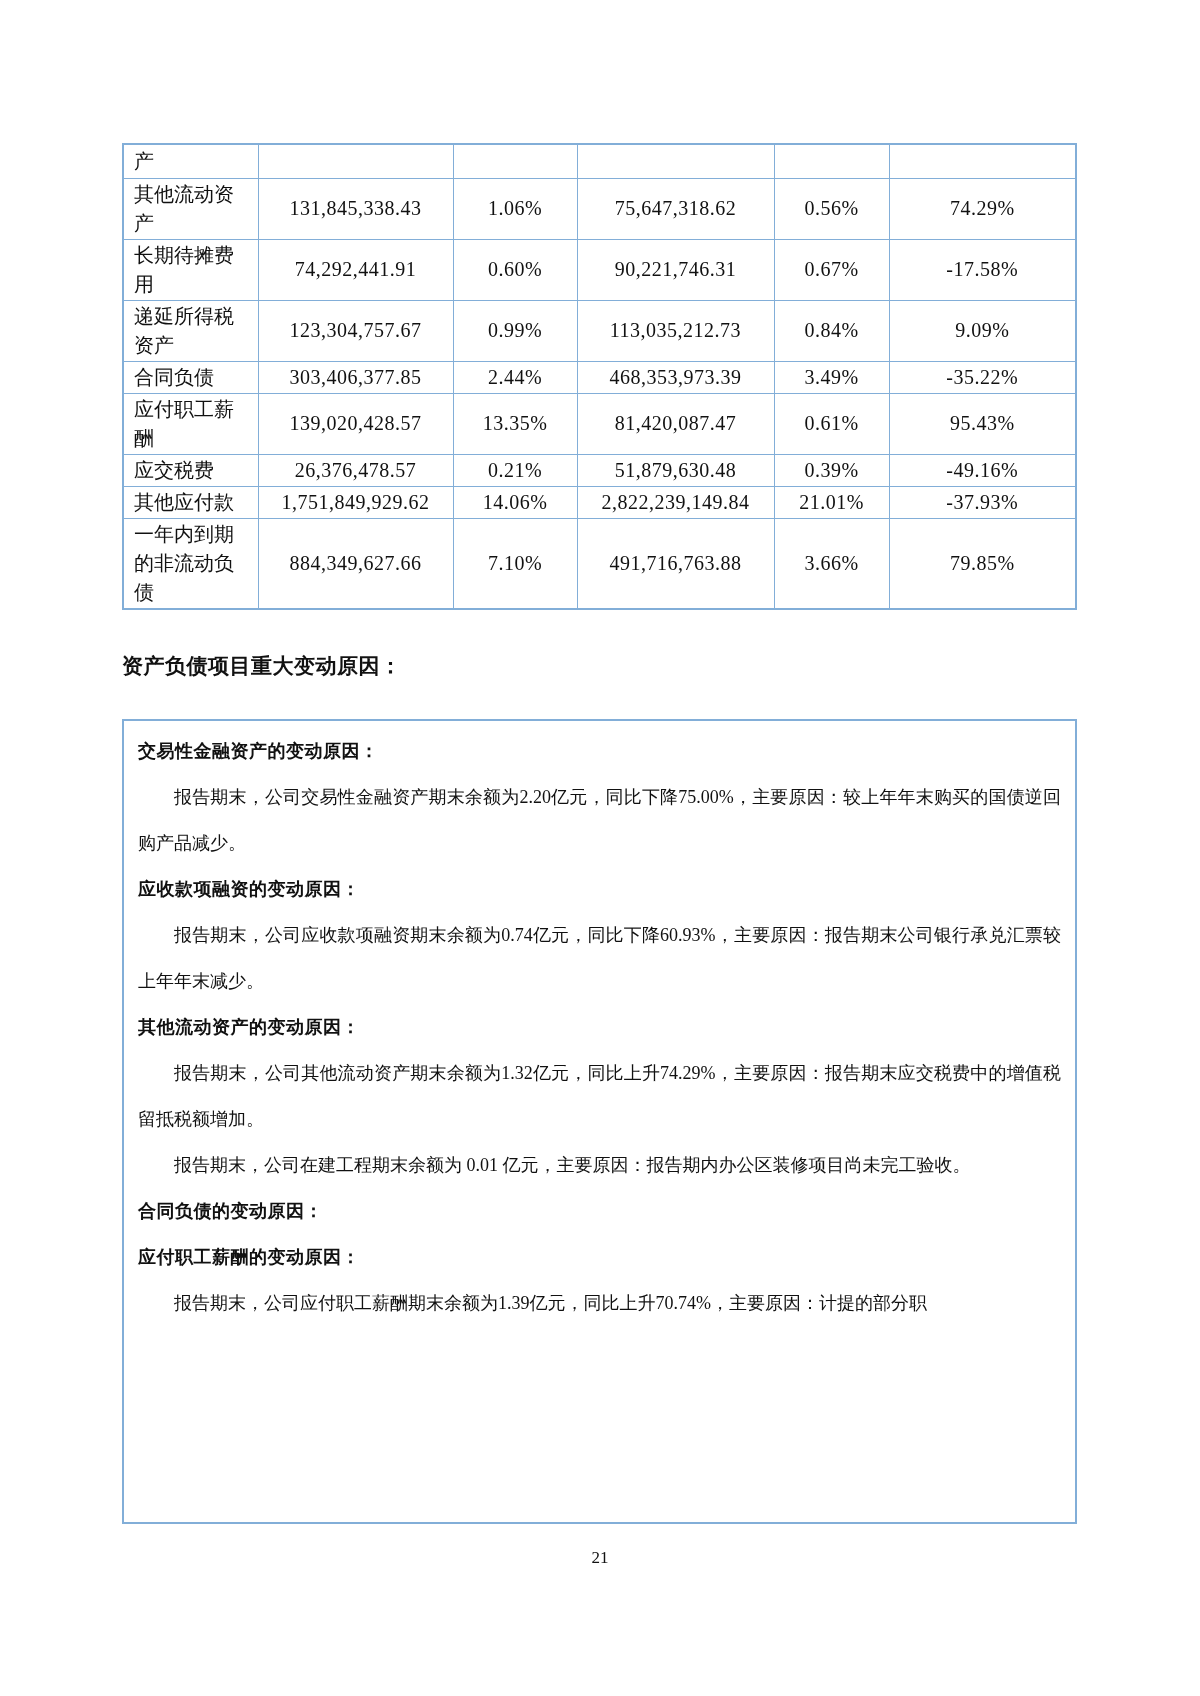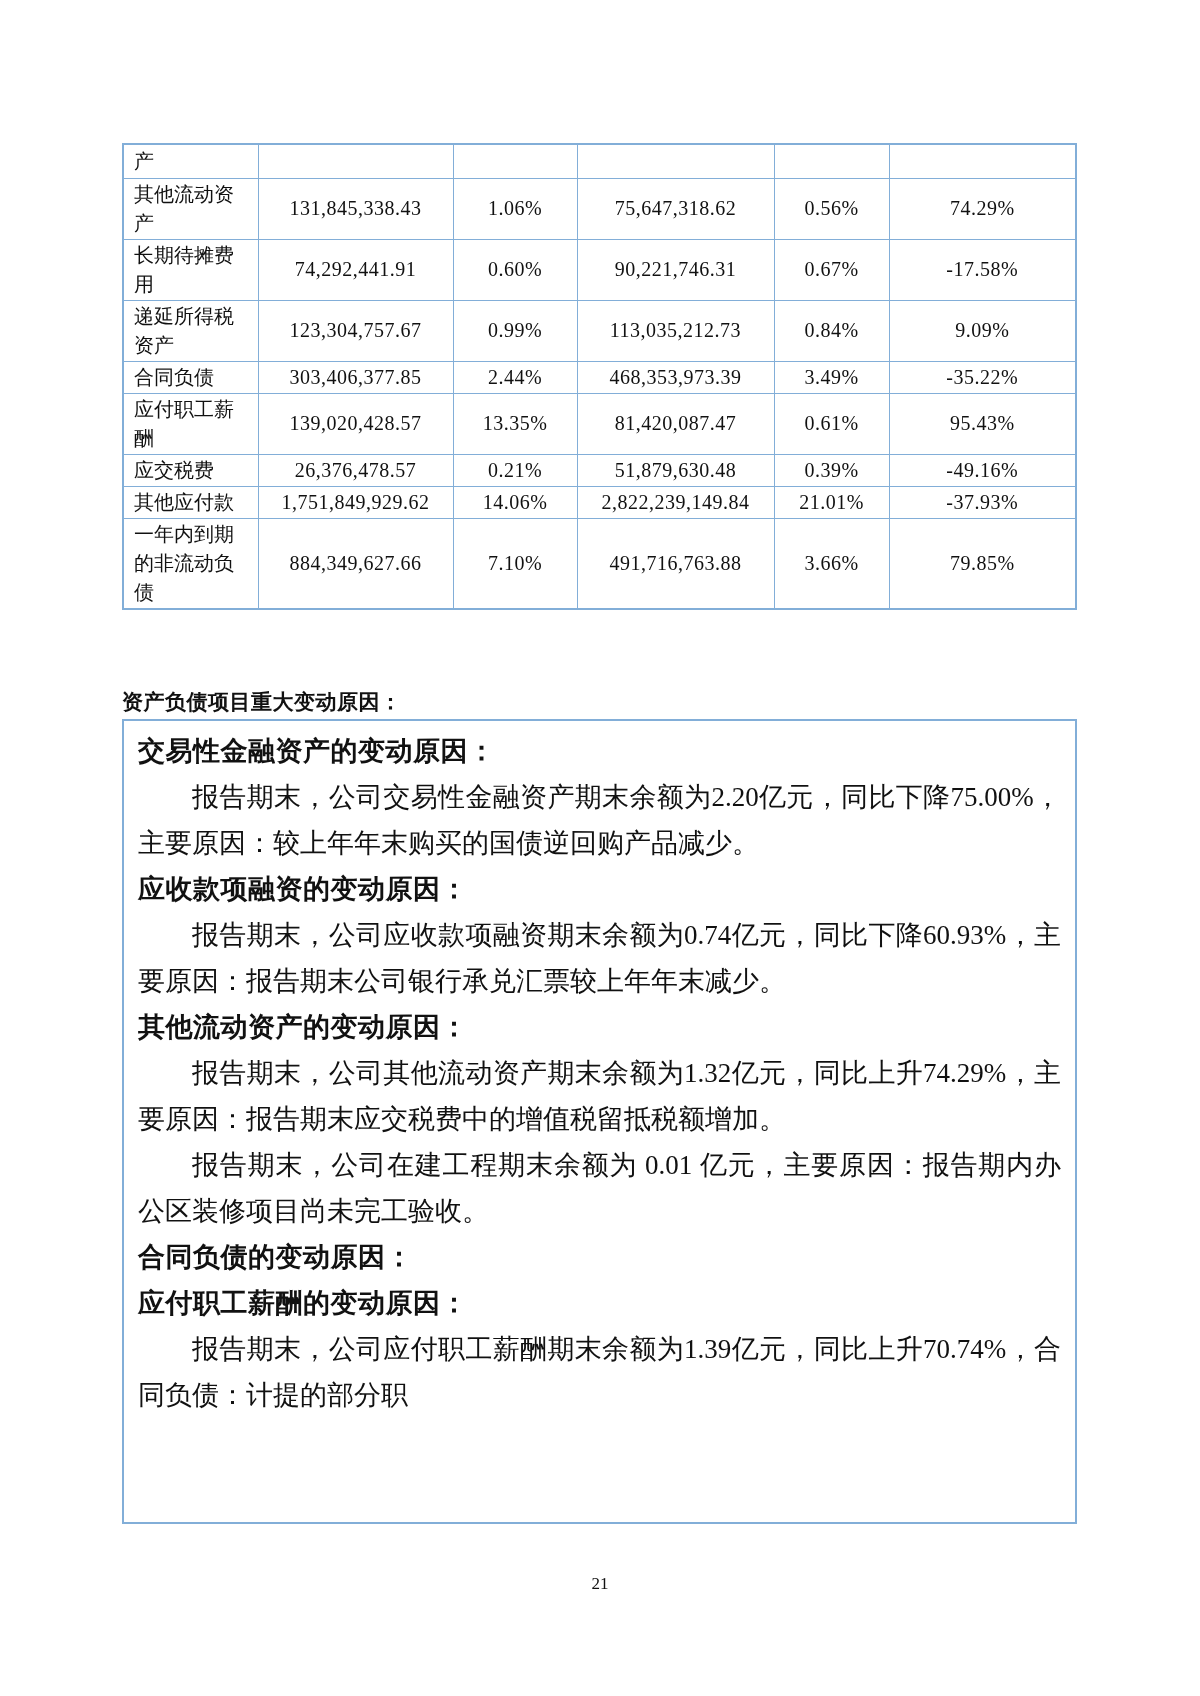--- a/index.html
+++ b/index.html
@@ -49,7 +49,7 @@
   .section-heading {
     position: absolute;
     left: 122px;
-    top: 688px;
+    top: 652px;
     font-family: "Liberation Sans", "DejaVu Sans", sans-serif;
     font-weight: bold;
     font-size: 21px;

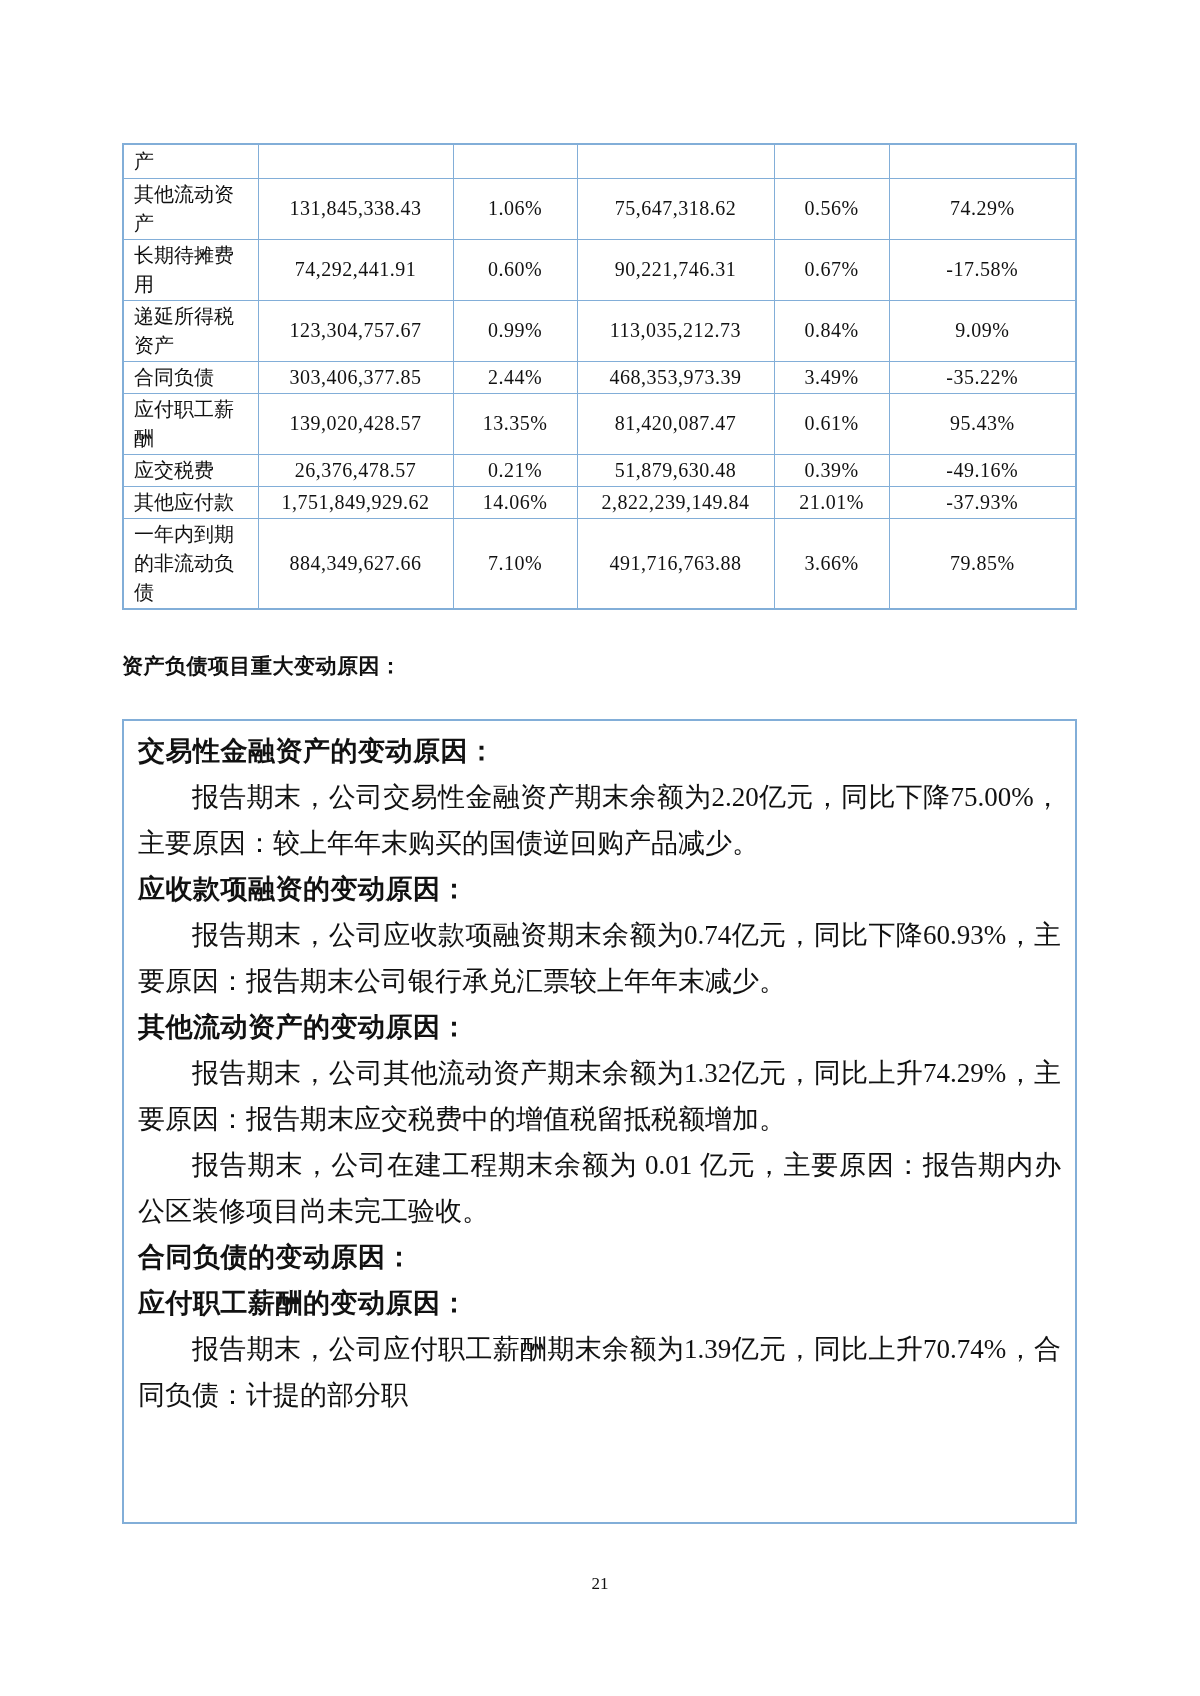--- a/index.html
+++ b/index.html
@@ -67,7 +67,7 @@
     padding: 7px 14px 16px 14px;
     overflow: hidden;
     line-height: 46px;
-    font-size: 27px;
+    font-size: 18px;
   }
   .block-title {
     font-family: "Liberation Sans", "DejaVu Sans", sans-serif;

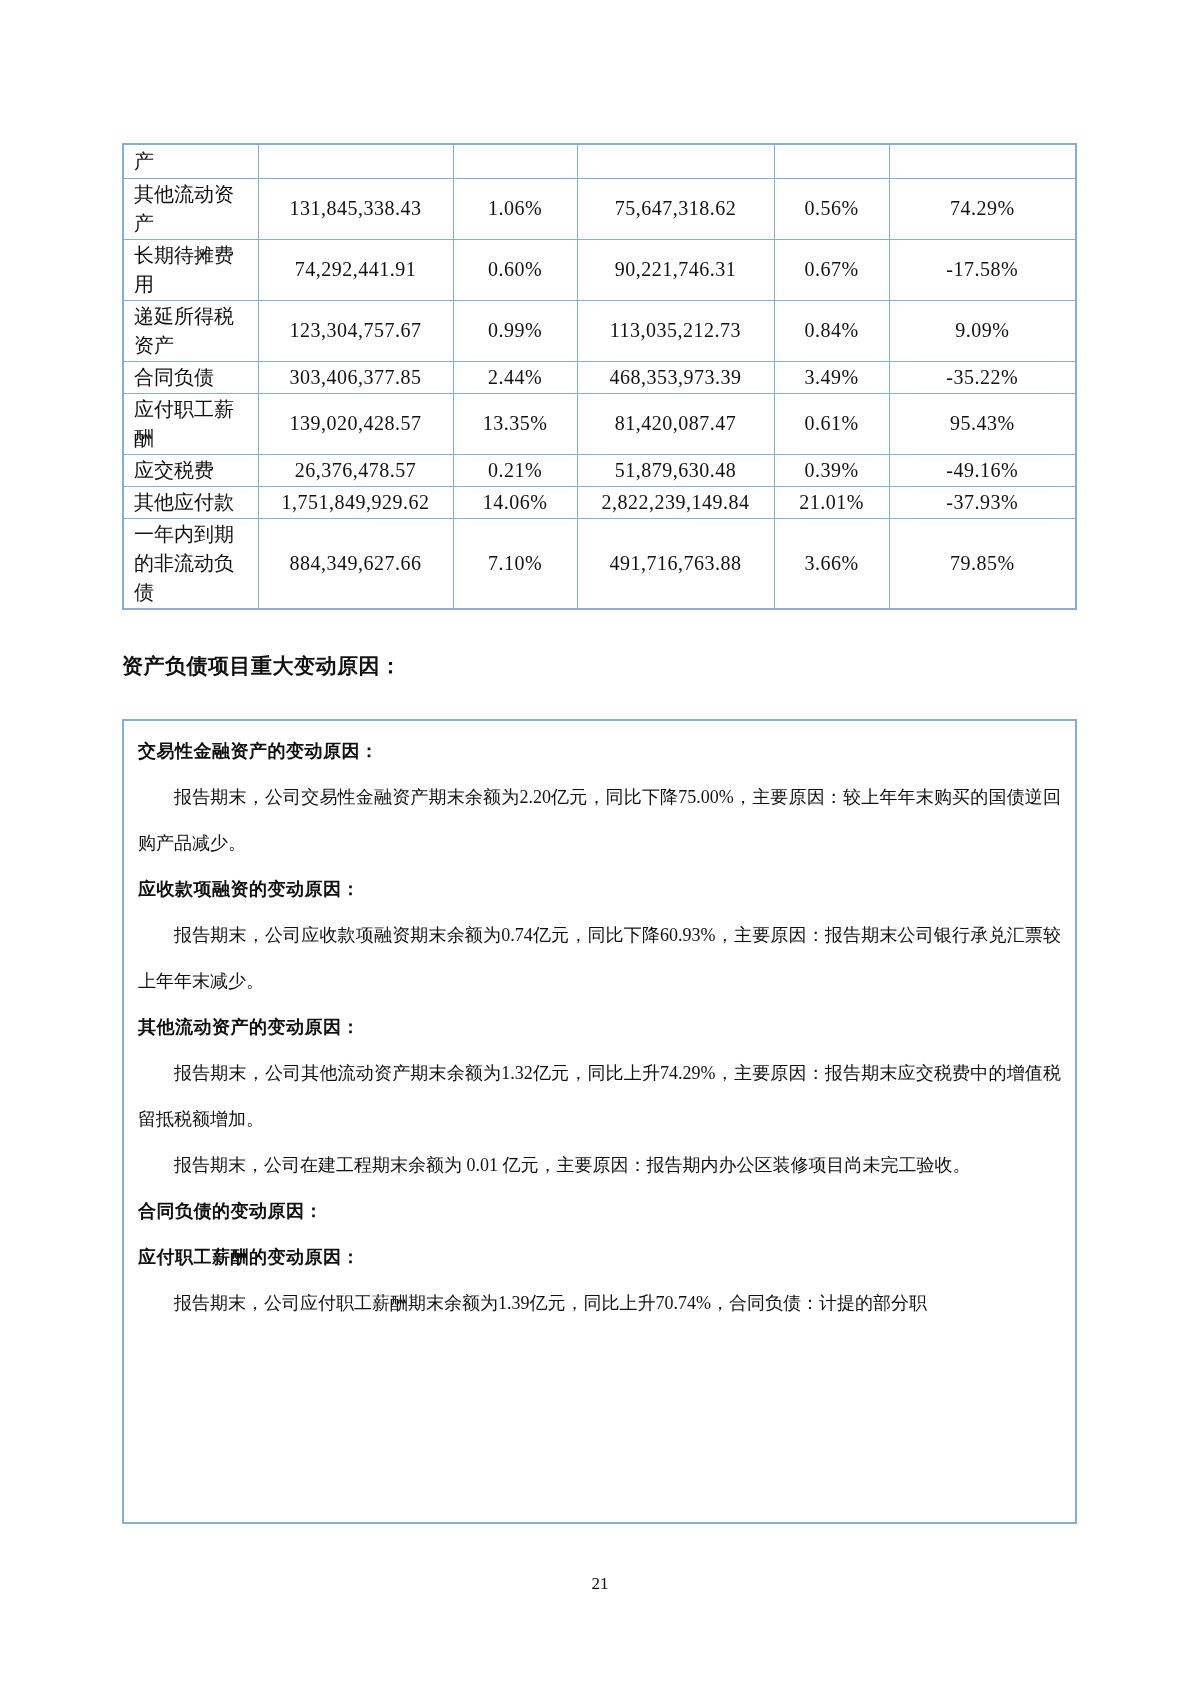--- a/index.html
+++ b/index.html
@@ -193,7 +193,7 @@
       <div class="block-body">报告期末，公司在建工程期末余额为 0.01 亿元，主要原因：报告期内办公区装修项目尚未完工验收。</div>
       <div class="block-title">合同负债的变动原因：</div>
       <div class="block-title">应付职工薪酬的变动原因：</div>
-      <div class="block-body">报告期末，公司应付职工薪酬期末余额为1.39亿元，同比上升70.74%，合同负债：计提的部分职</div>
+      <div class="block-body">报告期末，公司应付职工薪酬期末余额为1.39亿元，同比上升70.74%，主要原因：计提的部分职</div>
     </div>
 
   <div class="page-number">21</div>

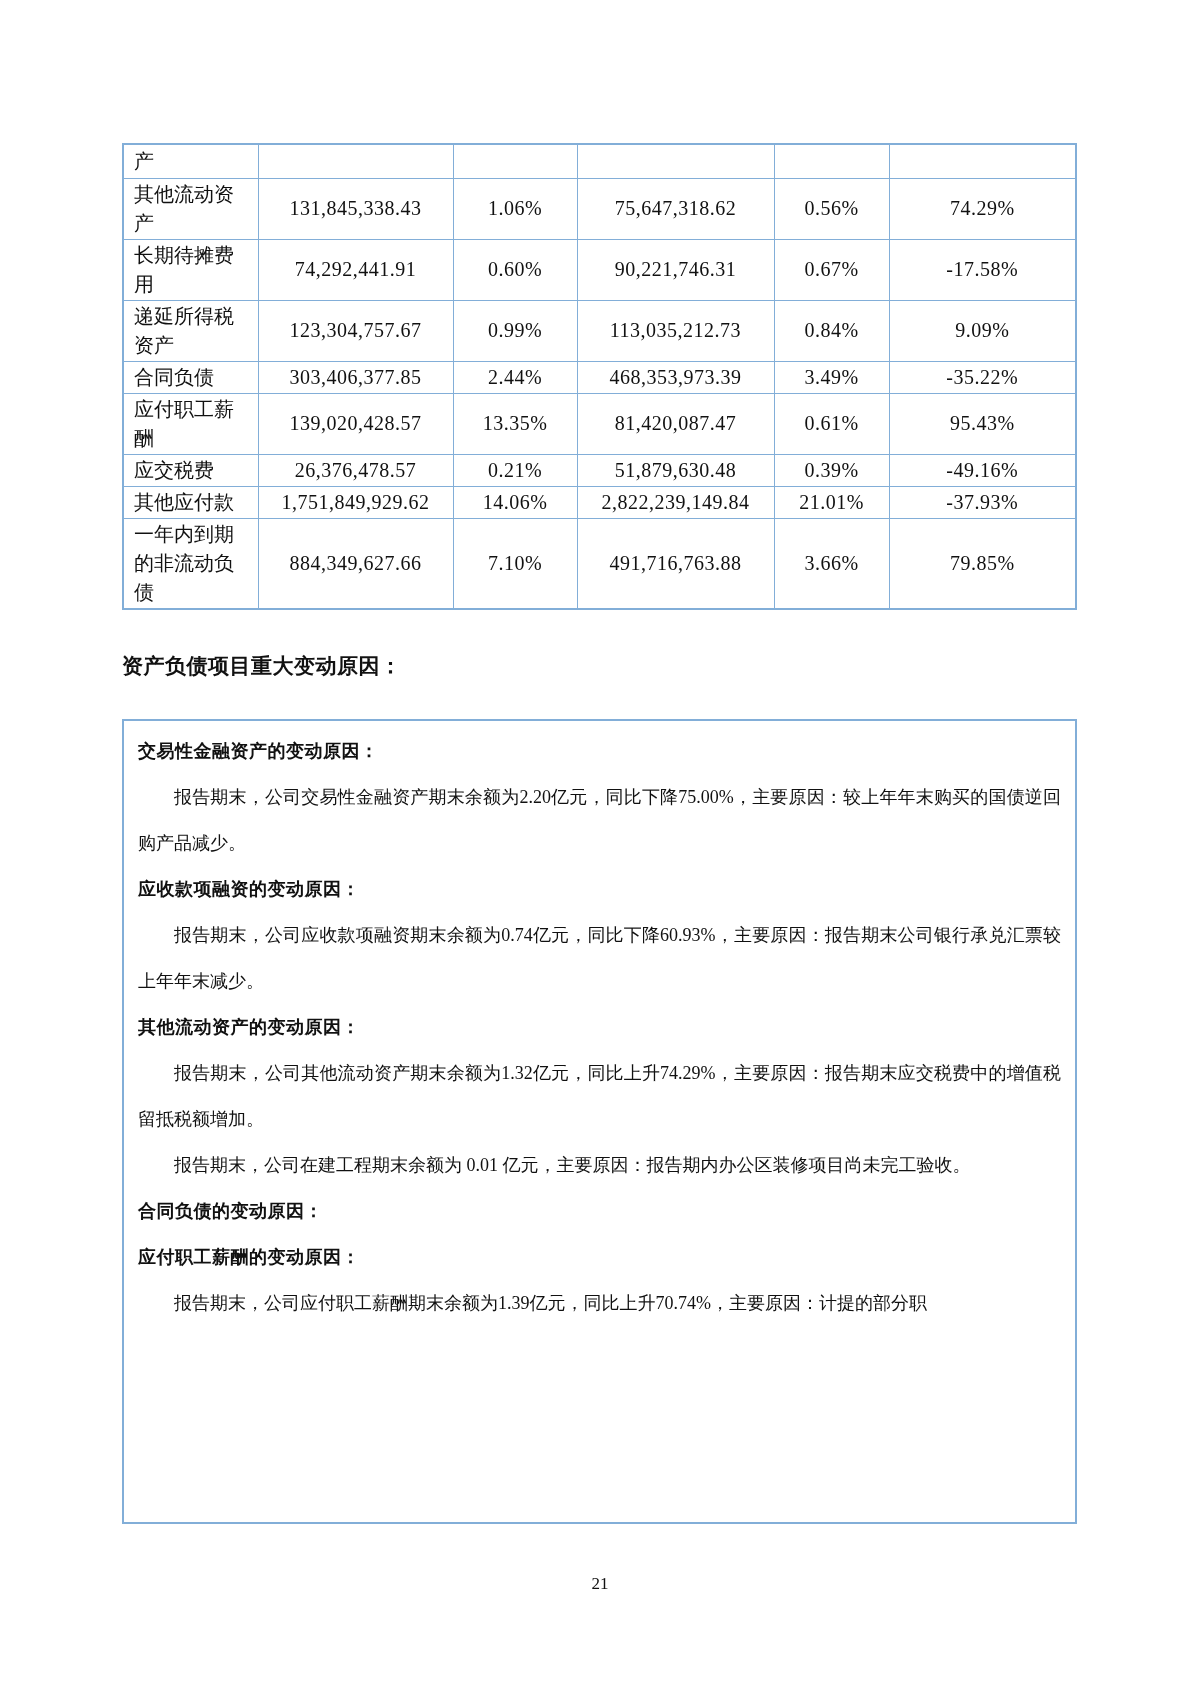--- a/index.html
+++ b/index.html
@@ -88,7 +88,6 @@
     width: 100%;
     text-align: center;
     font-size: 17px;
-    margin-top: 26px;
   }
 </style>
 </head>

